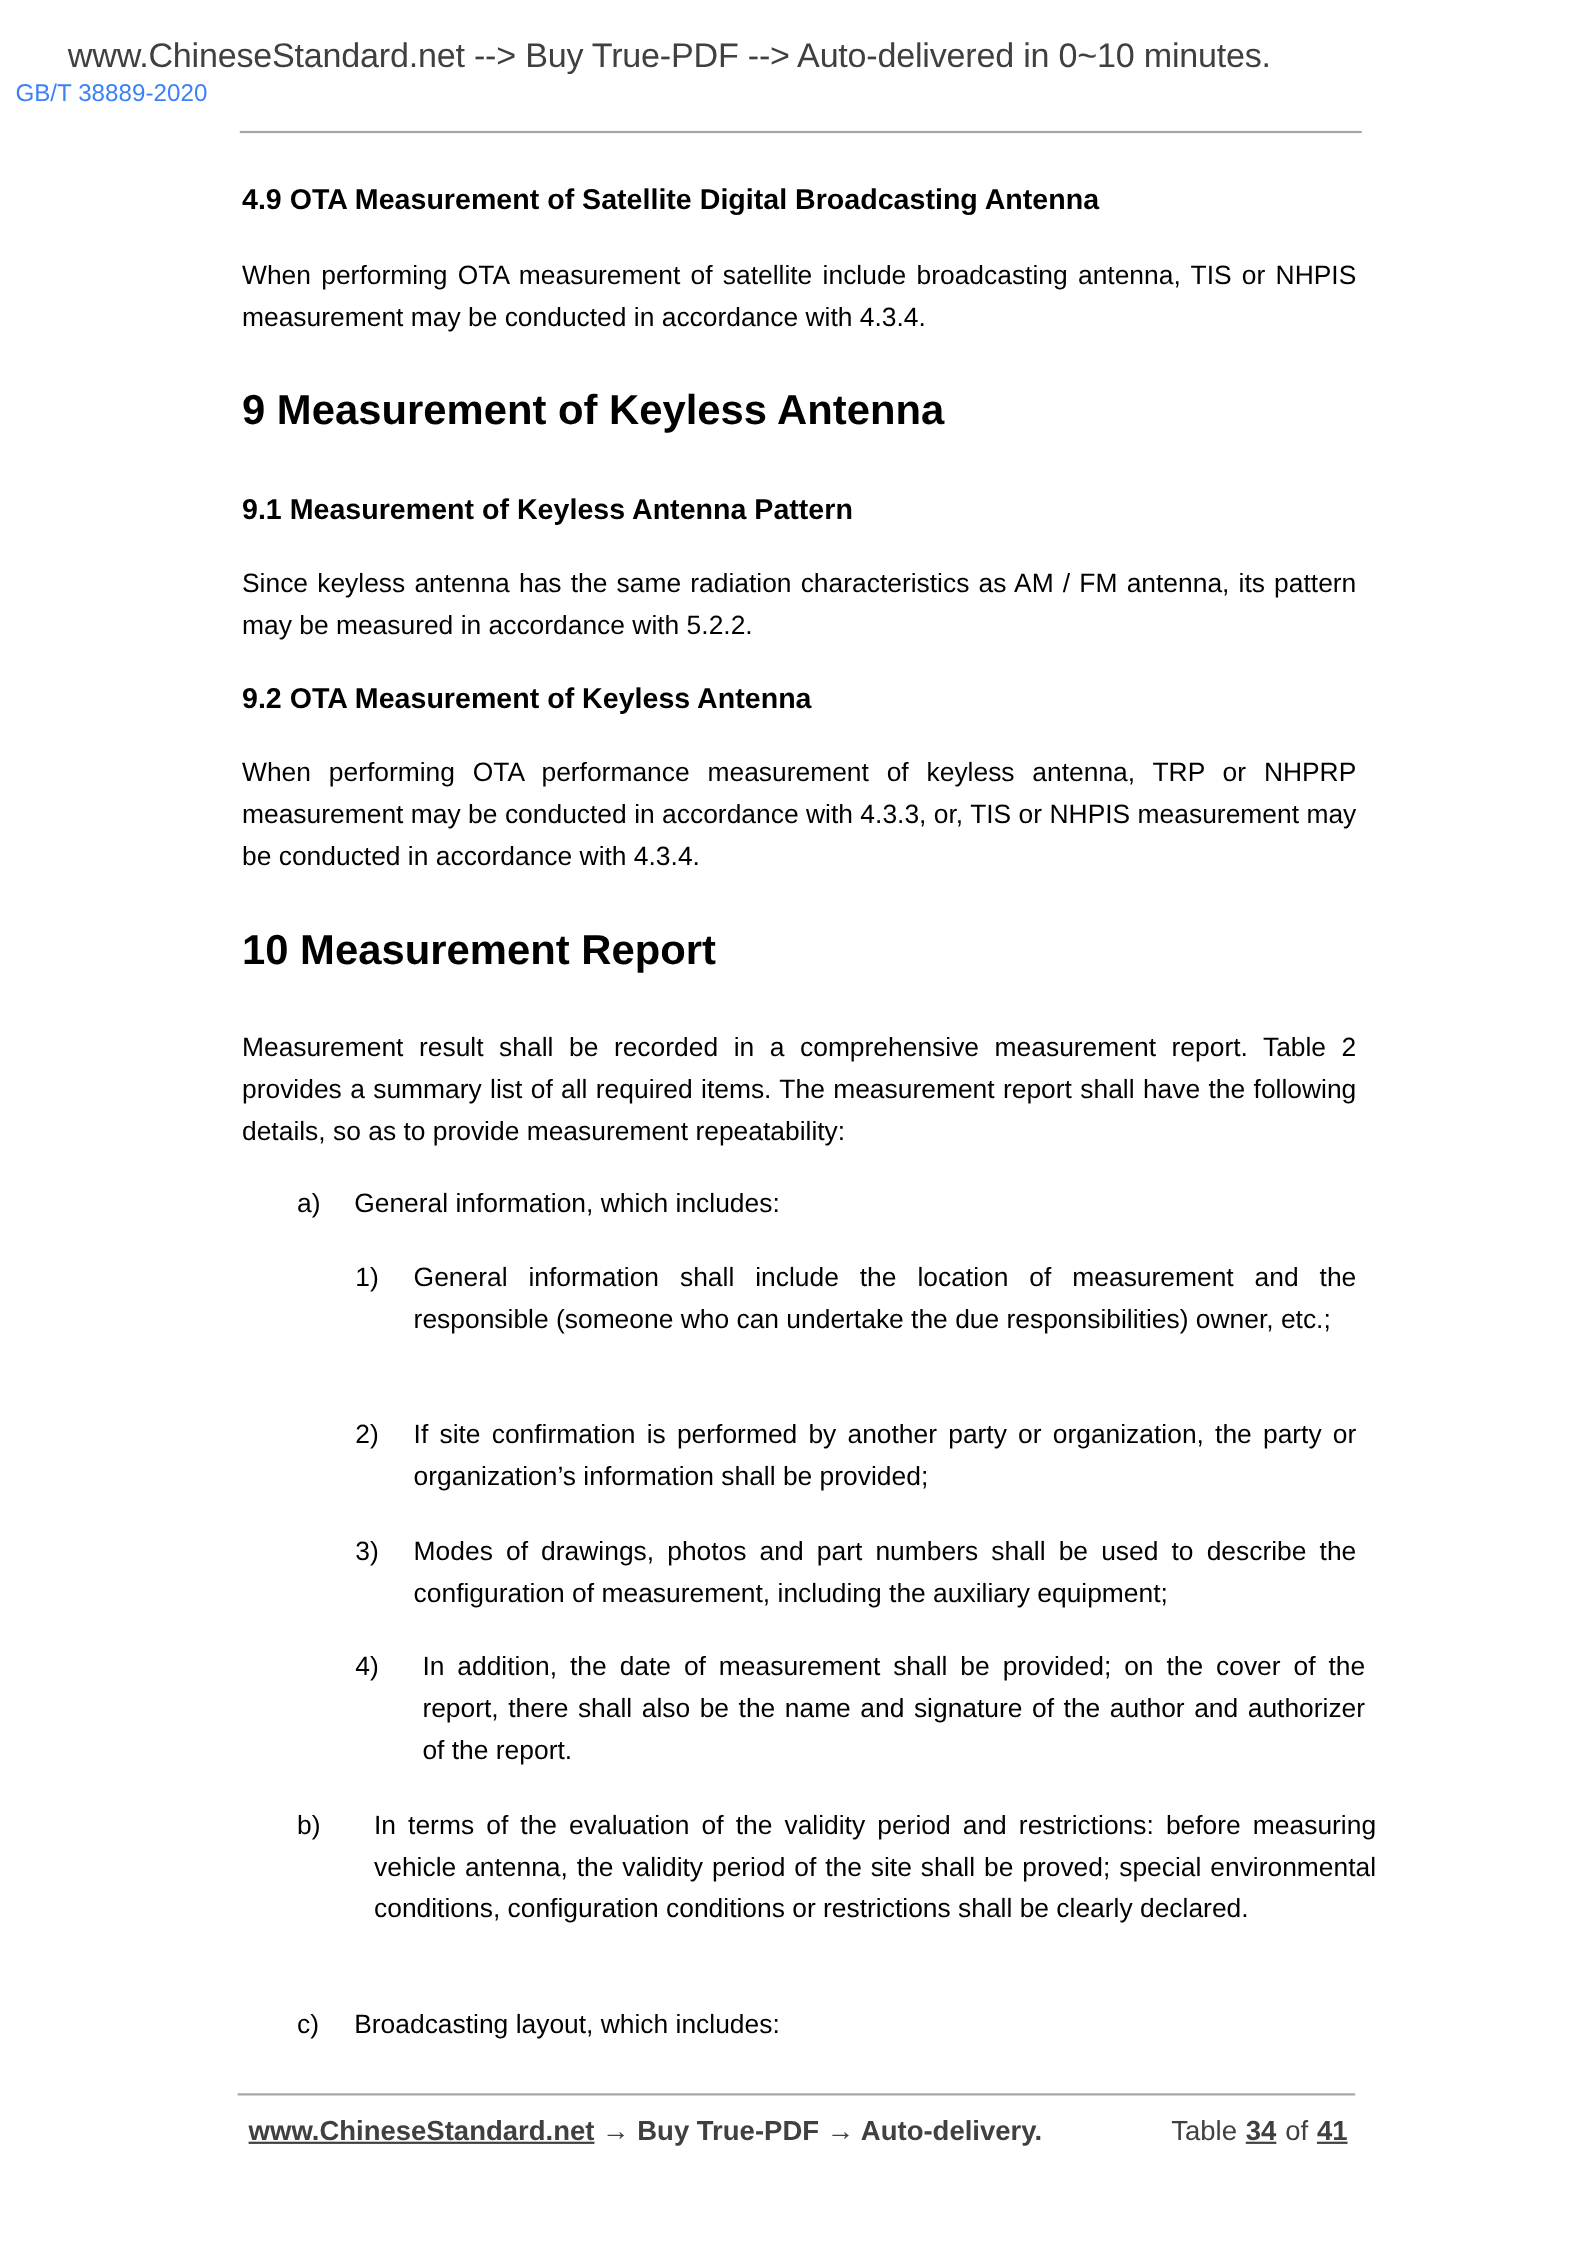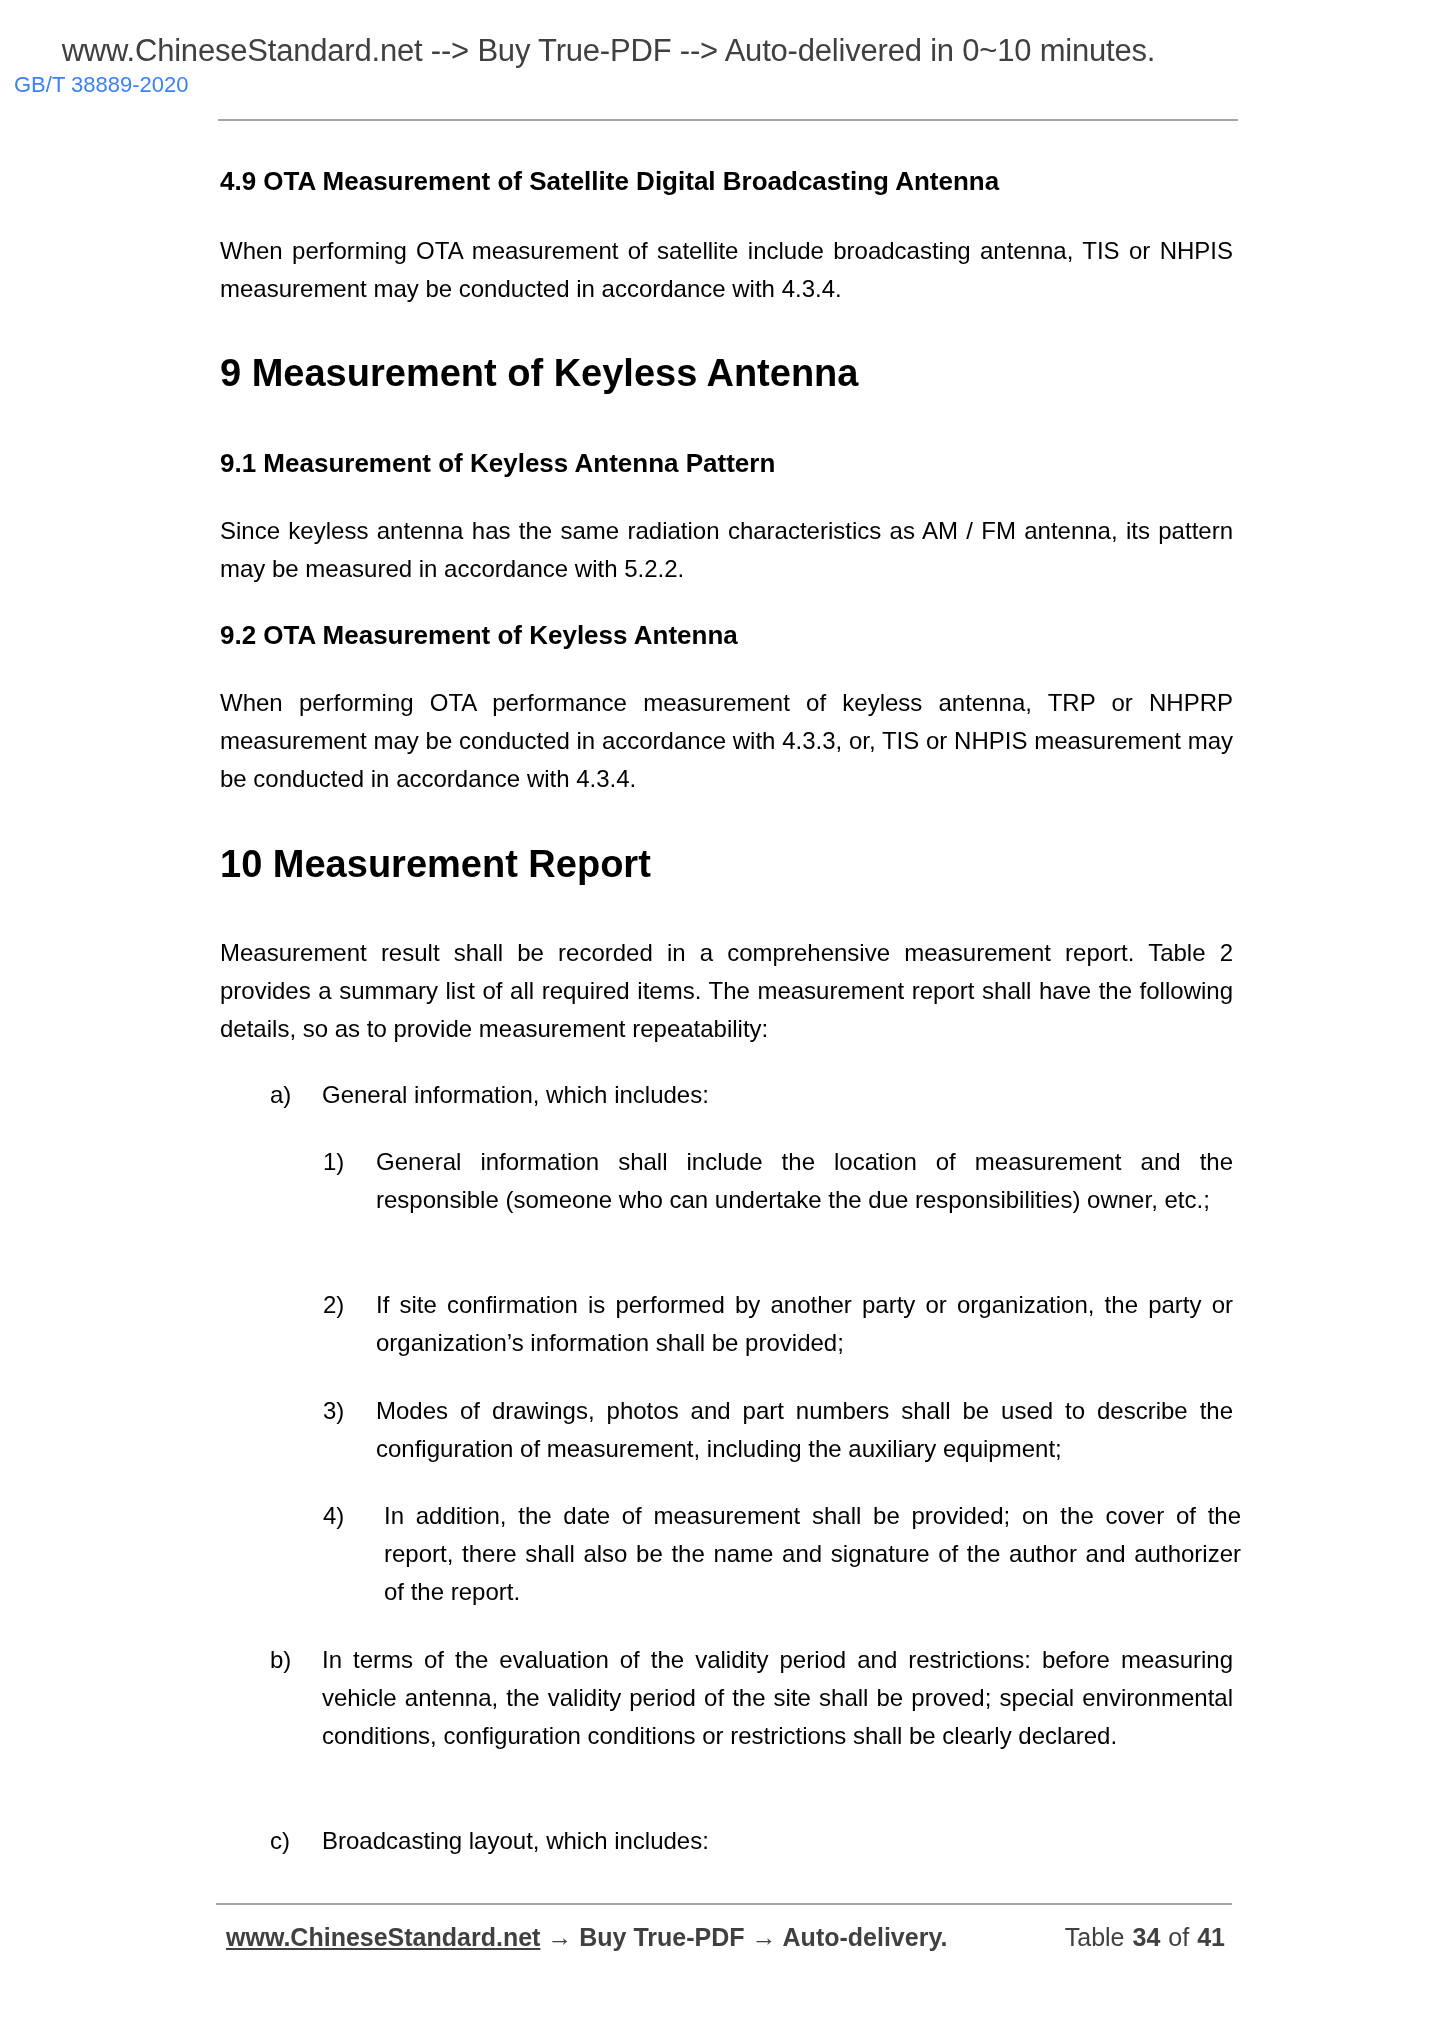--- a/index.html
+++ b/index.html
@@ -66,7 +66,7 @@
   <div class="item-text" style="top:1497px; left:164px; width:857px;">In addition, the date of measurement shall be provided; on the cover of the report, there shall also be the name and signature of the author and authorizer of the report.</div>
 
   <div class="item-label" style="top:1641px; left:50px;">b)</div>
-  <div class="item-text" style="top:1641px; left:102px; width:911px;">In terms of the evaluation of the validity period and restrictions: before measuring vehicle antenna, the validity period of the site shall be proved; special environmental conditions, configuration conditions or restrictions shall be clearly declared.</div>
+  <div class="item-text" style="top:1641px; left:120px; width:911px;">In terms of the evaluation of the validity period and restrictions: before measuring vehicle antenna, the validity period of the site shall be proved; special environmental conditions, configuration conditions or restrictions shall be clearly declared.</div>
 
   <div class="item-label" style="top:1822px; left:50px;">c)</div>
   <div class="item-text" style="top:1822px; left:102px; width:911px;">Broadcasting layout, which includes:</div>

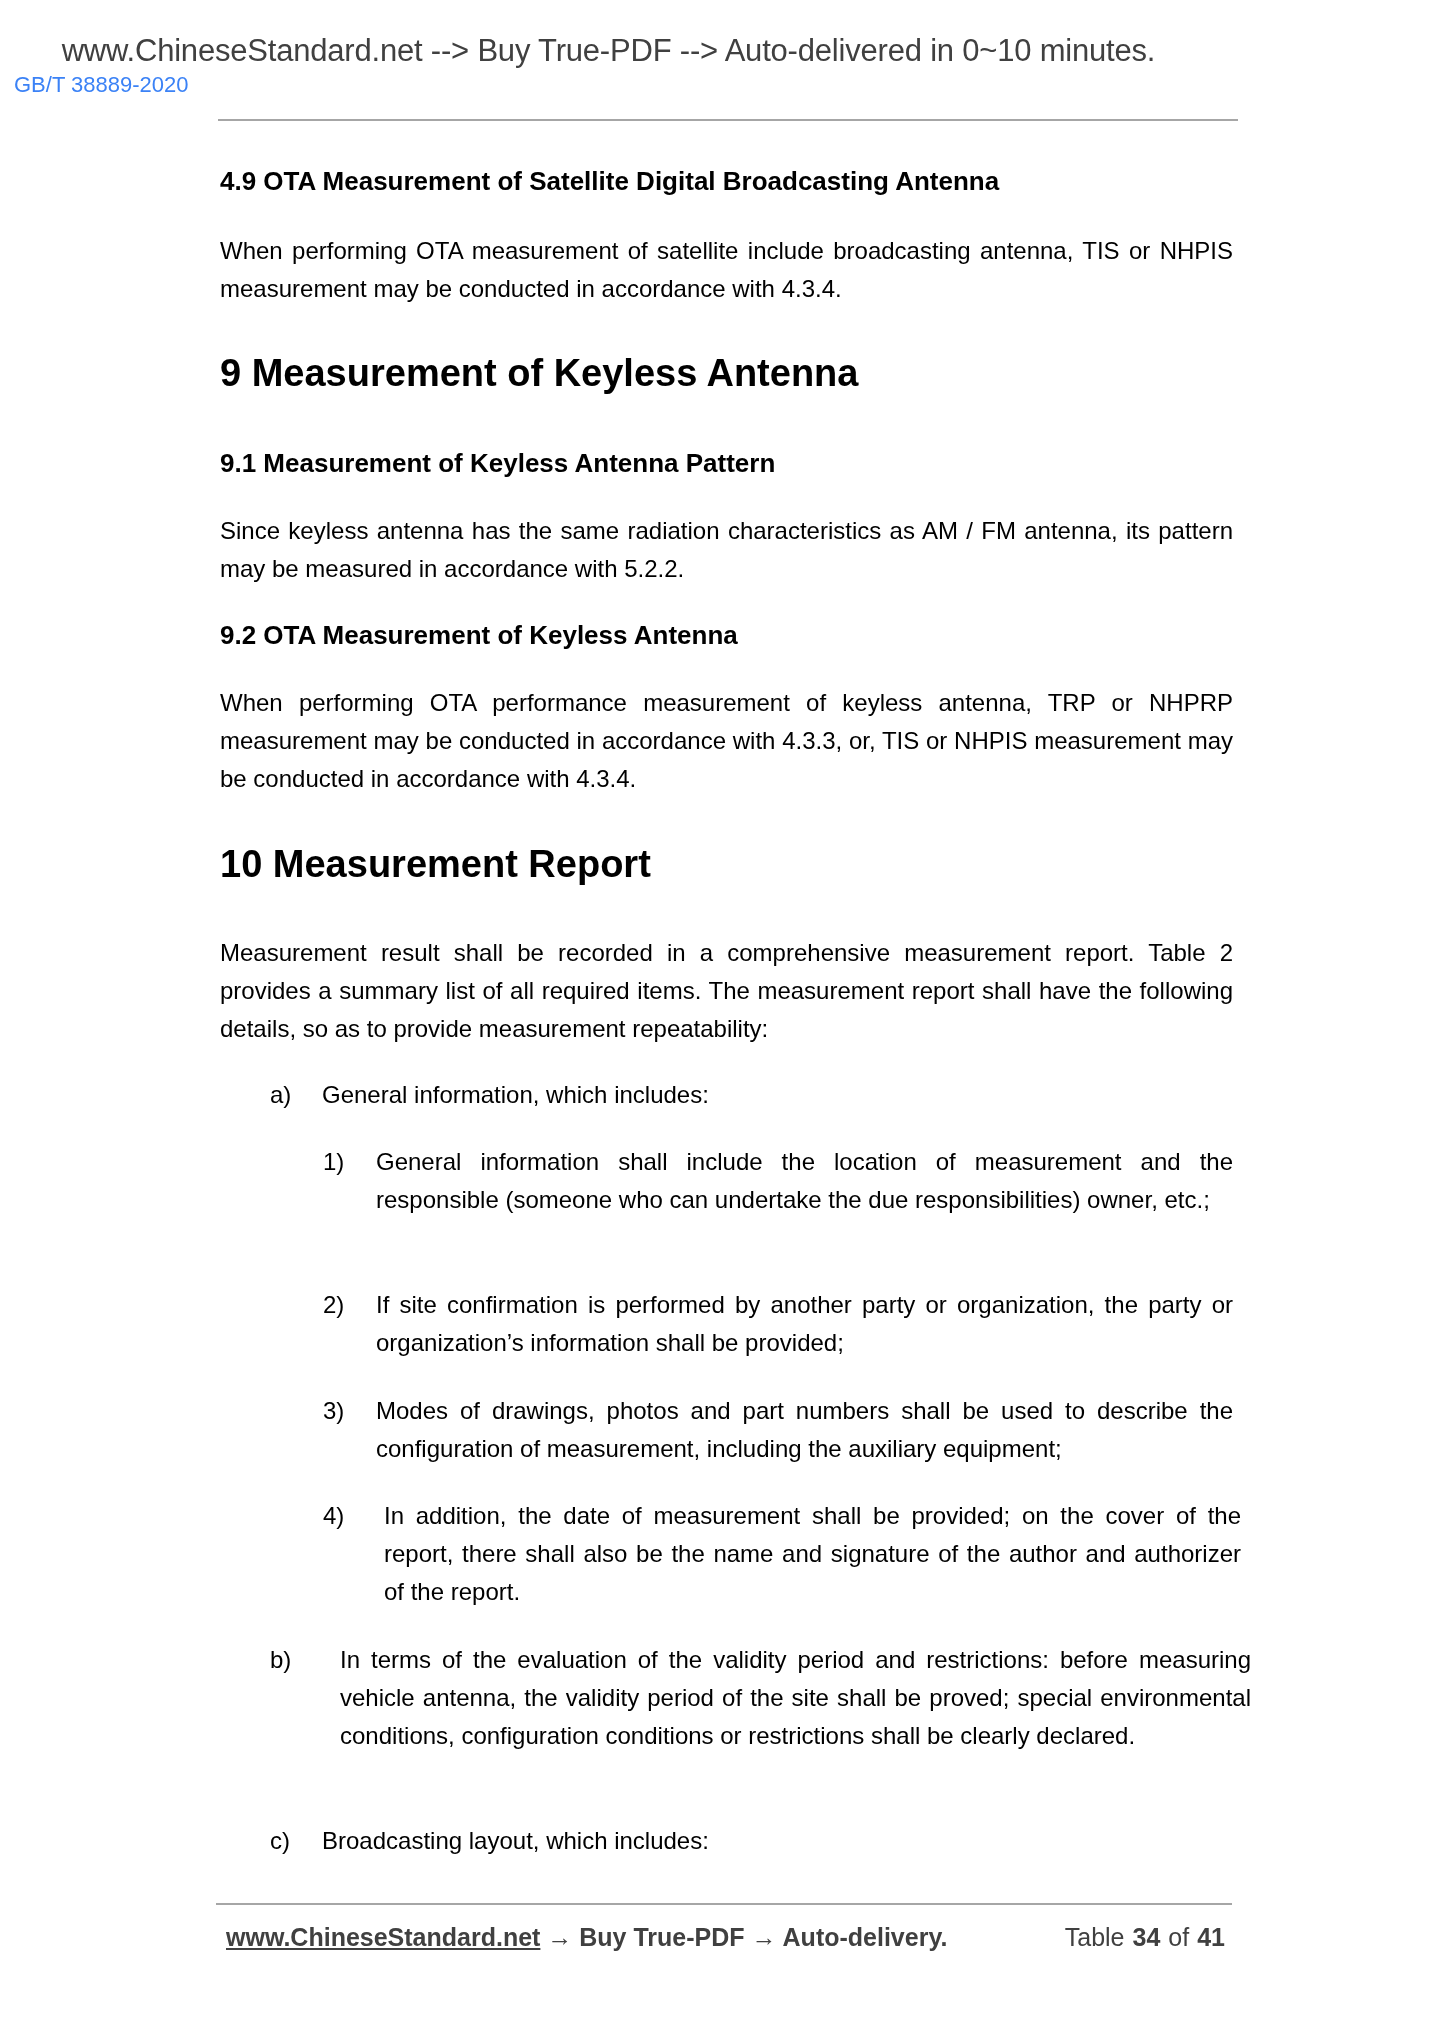--- a/index.html
+++ b/index.html
@@ -23,7 +23,7 @@
   .footer-left { position: absolute; top: 1923px; left: 226px; font-size: 25px; color: #404040; white-space: nowrap; font-weight: bold; }
   .footer-link { color: #404040; text-decoration: underline; }
   .footer-right { position: absolute; top: 1923px; right: 220px; font-size: 25px; color: #404040; white-space: nowrap; }
-  .footer-right b { color: #404040; }
+  .footer-right b { color: #404040; text-decoration: underline; }
   .sp { display: inline-block; width: 8px; }
 </style>
 </head>

